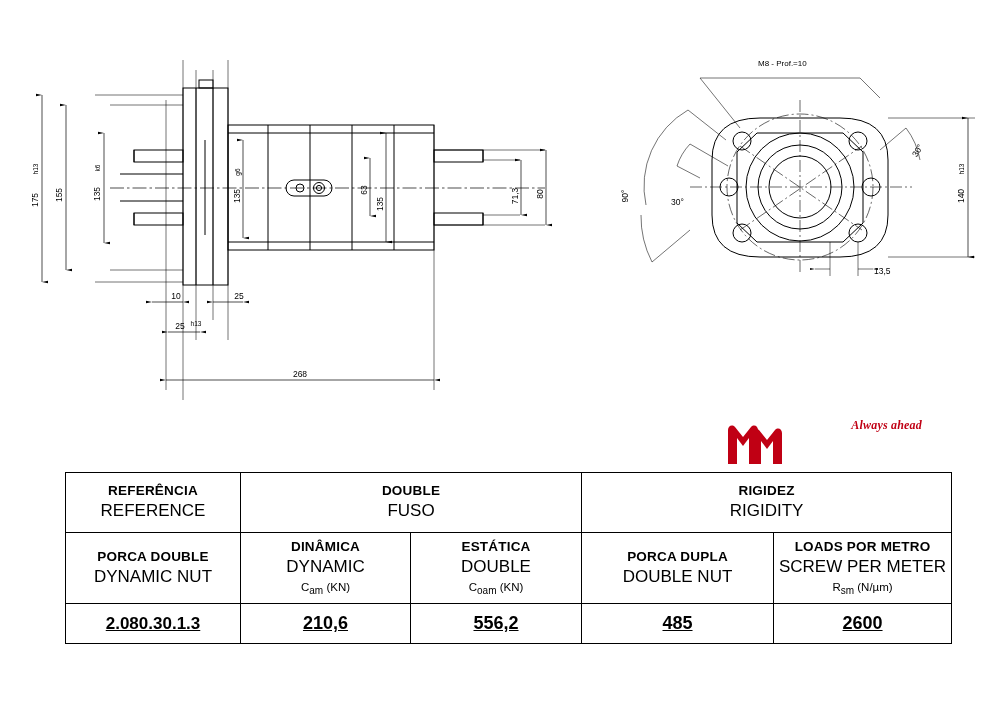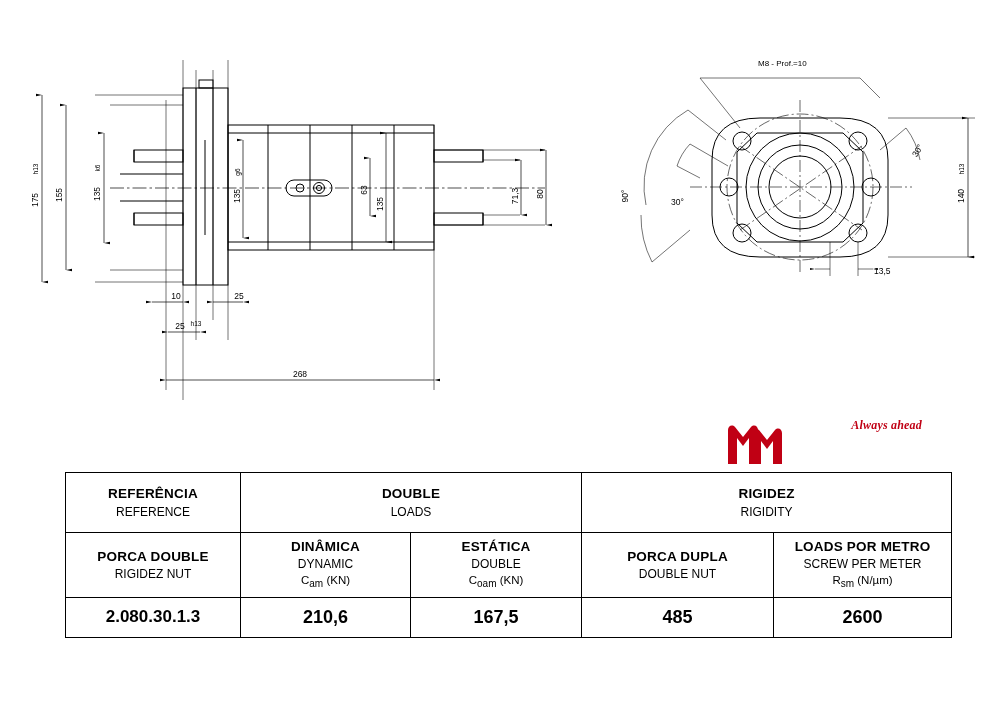--- a/index.html
+++ b/index.html
@@ -96,7 +96,7 @@
   }
   .t-sub {
     font-weight: normal;
-    font-size: 12px;
+    font-size: 17px;
     display: block;
     line-height: 1.35;
   }

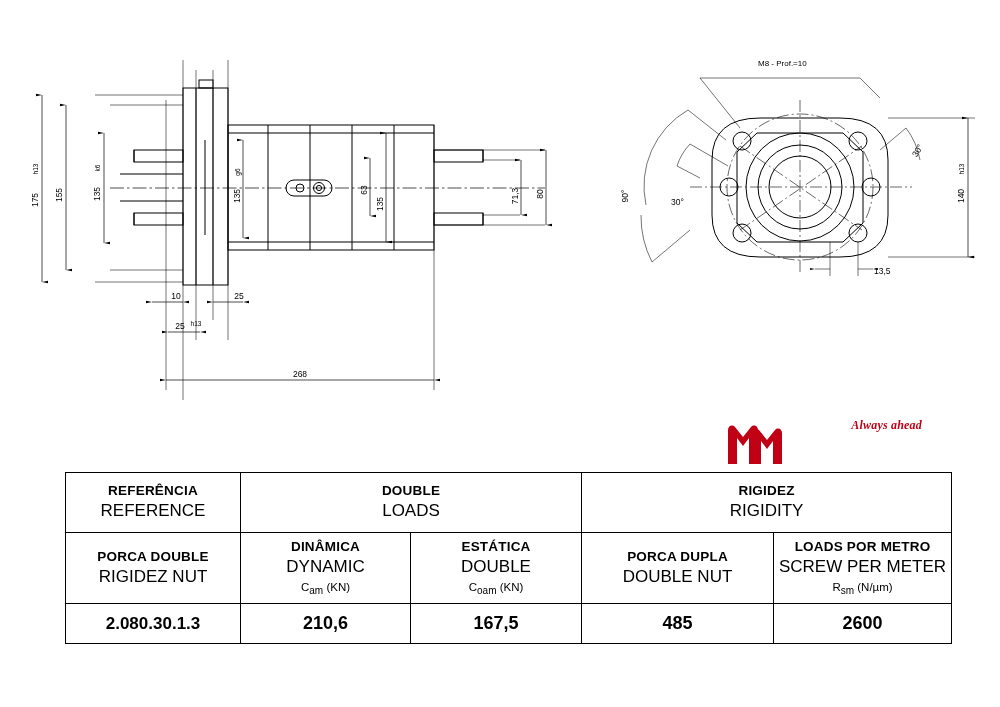--- a/index.html
+++ b/index.html
@@ -351,7 +351,7 @@
         </td>
         <td colspan="2">
           <span class="t-bold">DOUBLE</span>
-          <span class="t-sub">LOADS</span>
+          <span class="t-sub">FUSO</span>
         </td>
         <td colspan="2">
           <span class="t-bold">RIGIDEZ</span>

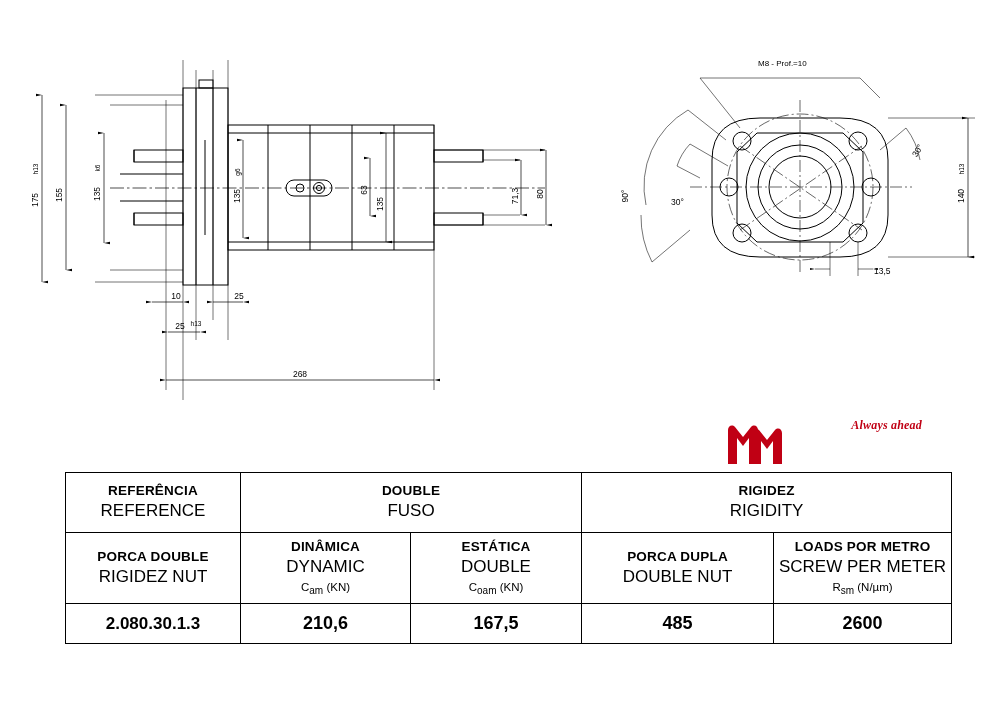--- a/index.html
+++ b/index.html
@@ -361,7 +361,7 @@
       <tr class="hdr-mid">
         <td>
           <span class="t-bold">PORCA DOUBLE</span>
-          <span class="t-sub">RIGIDEZ NUT</span>
+          <span class="t-sub">DYNAMIC NUT</span>
         </td>
         <td>
           <span class="t-bold">DINÂMICA</span>

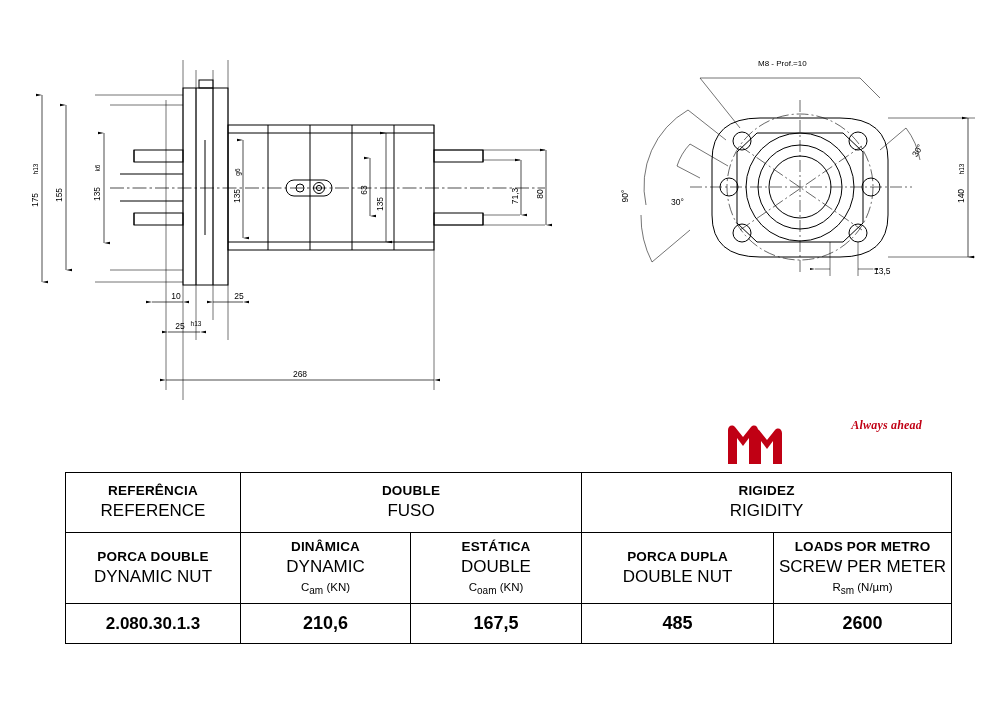--- a/index.html
+++ b/index.html
@@ -112,6 +112,7 @@
   .val-cell {
     font-weight: bold;
     font-size: 18px;
+    text-decoration: underline;
   }
   .val-cell.ref {
     font-size: 17px;

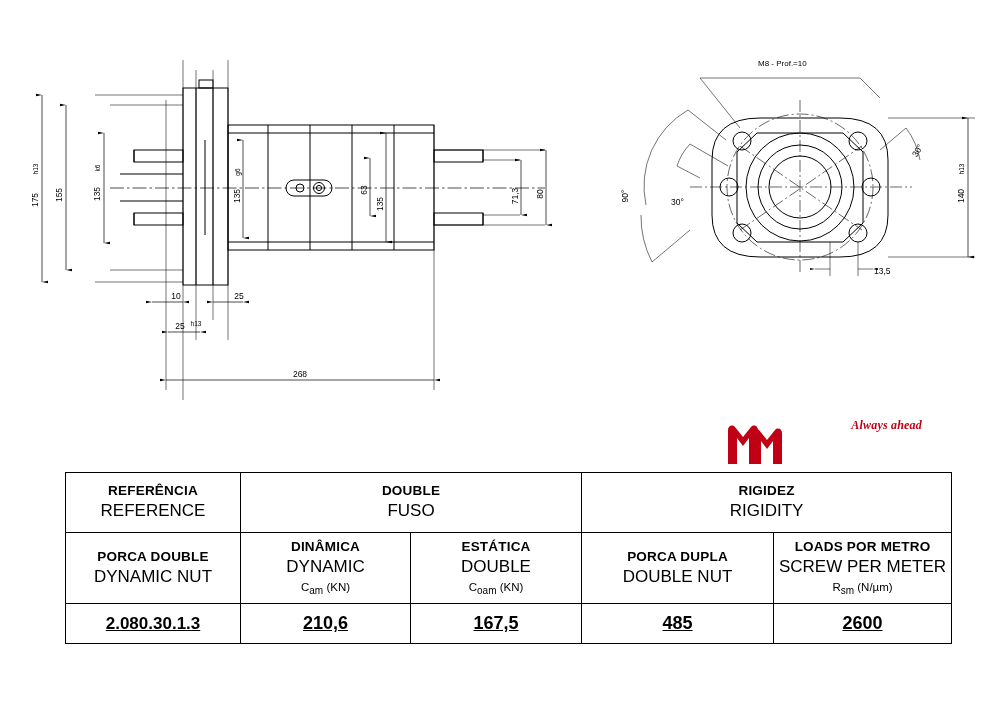--- a/index.html
+++ b/index.html
@@ -387,7 +387,7 @@
       <tr class="val-row">
         <td class="val-cell ref">2.080.30.1.3</td>
         <td class="val-cell">210,6</td>
-        <td class="val-cell">167,5</td>
+        <td class="val-cell">556,2</td>
         <td class="val-cell">485</td>
         <td class="val-cell">2600</td>
       </tr>

